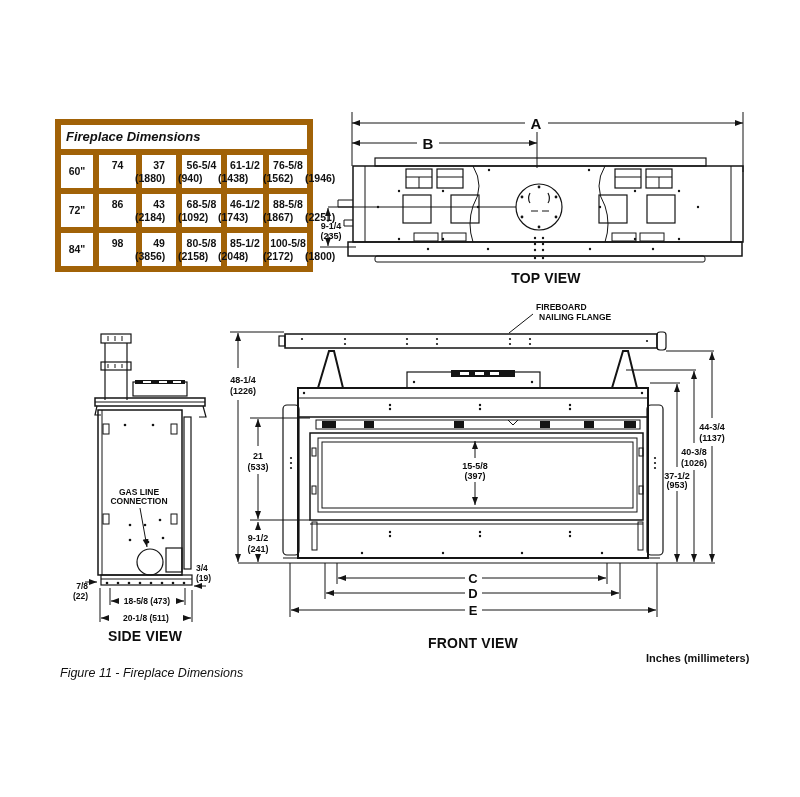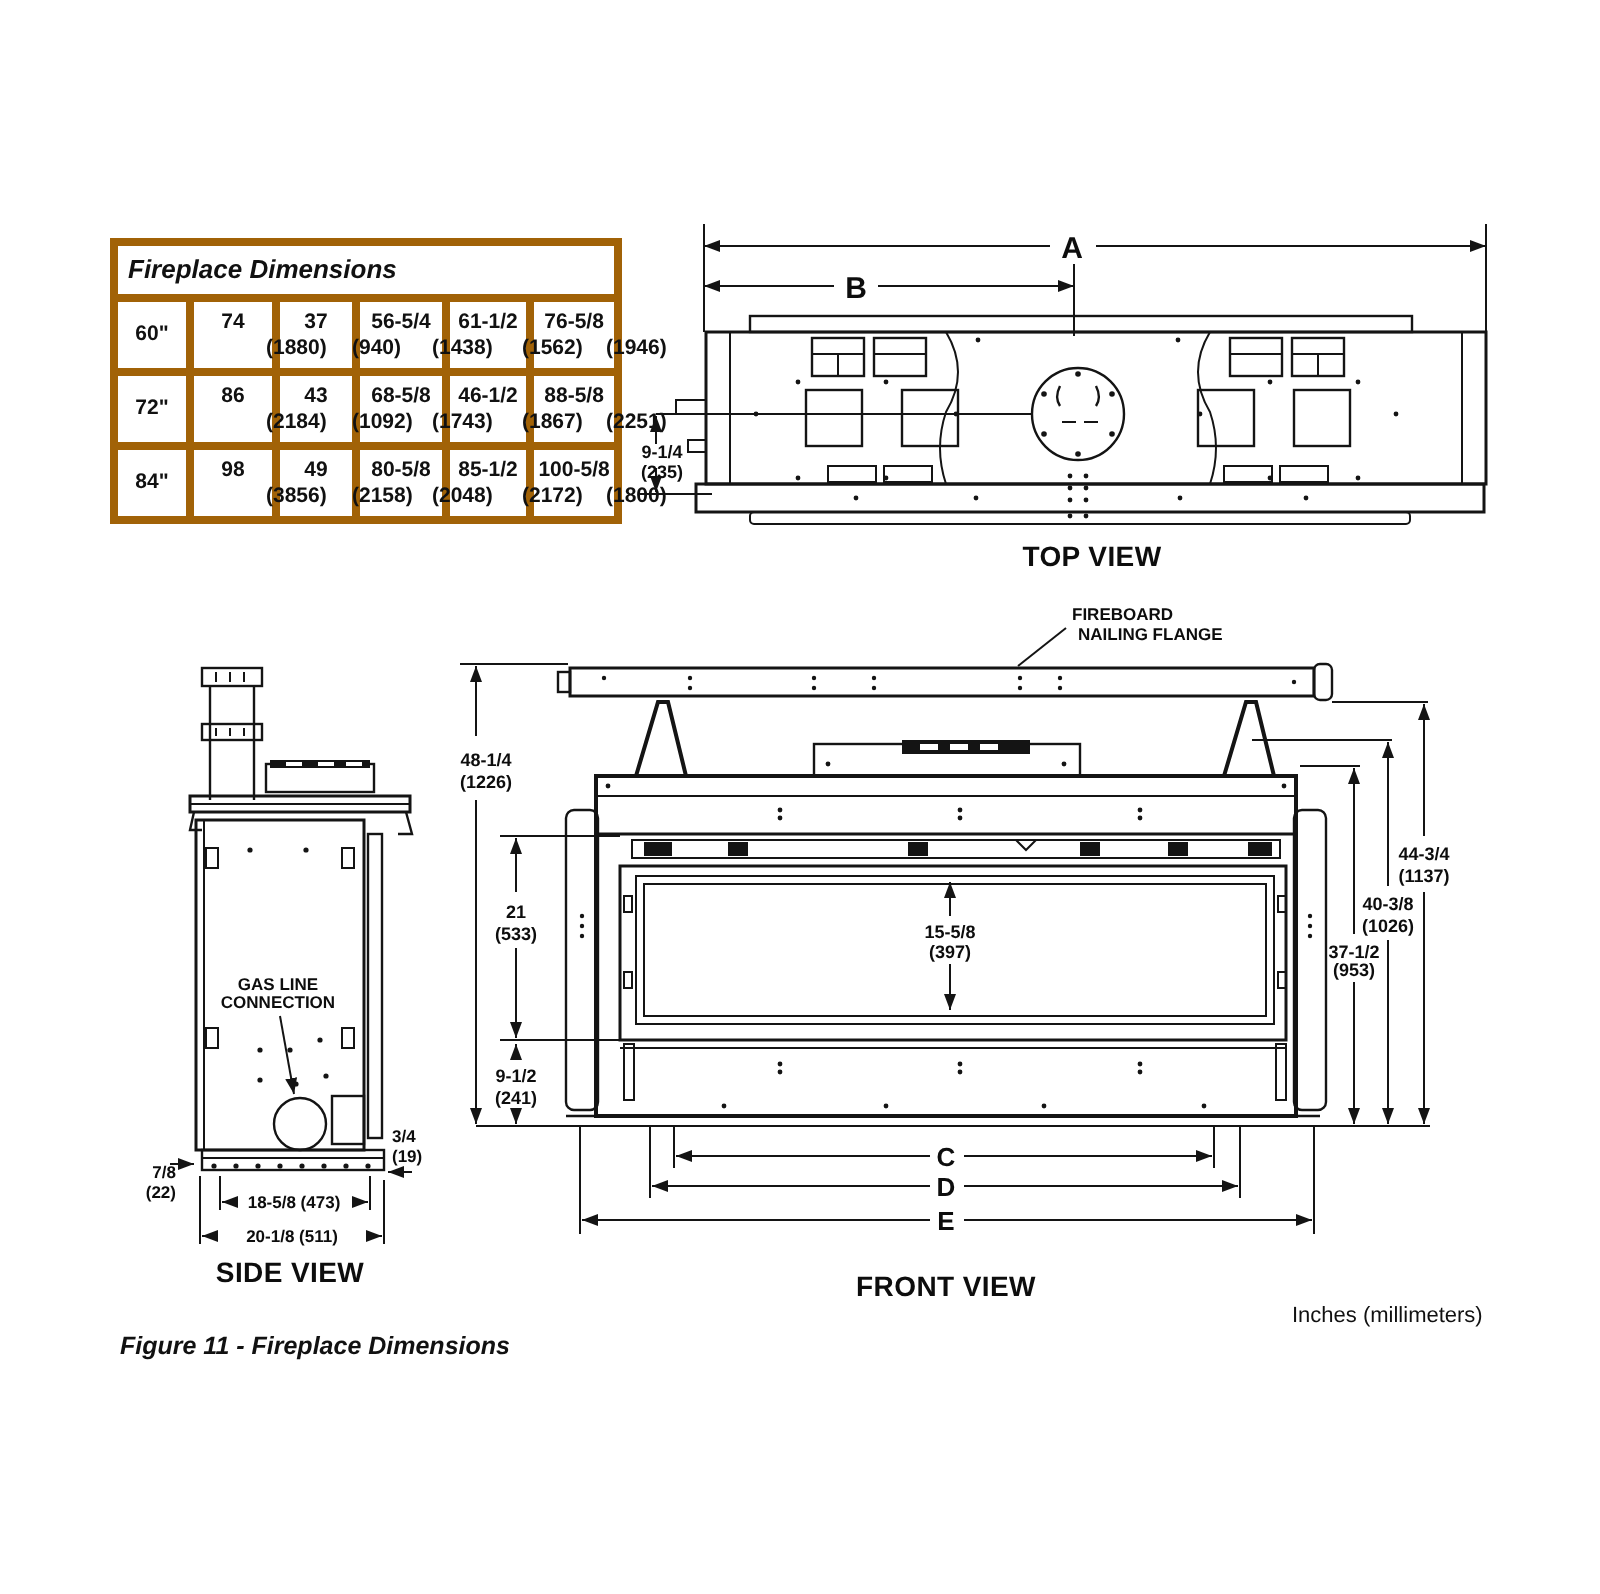--- a/index.html
+++ b/index.html
@@ -8,7 +8,7 @@
   
   .dim-table{position:absolute;left:55px;top:119px;width:250px;border-collapse:collapse;
              border:2px solid #000;table-layout:fixed;}
-  .dim-table td{border:4px solid #a16207;text-align:center;vertical-align:middle;
+  .dim-table td{border:6px solid #a16207;text-align:center;vertical-align:middle;
                 font-size:10.5px;font-weight:bold;line-height:1.15;padding:1px 0;}
   .dim-table .t-title{font-size:13px;font-style:italic;text-align:left;padding:3px 5px;height:18px;}
   .dim-table .t-head td{height:17px;font-size:11px;}

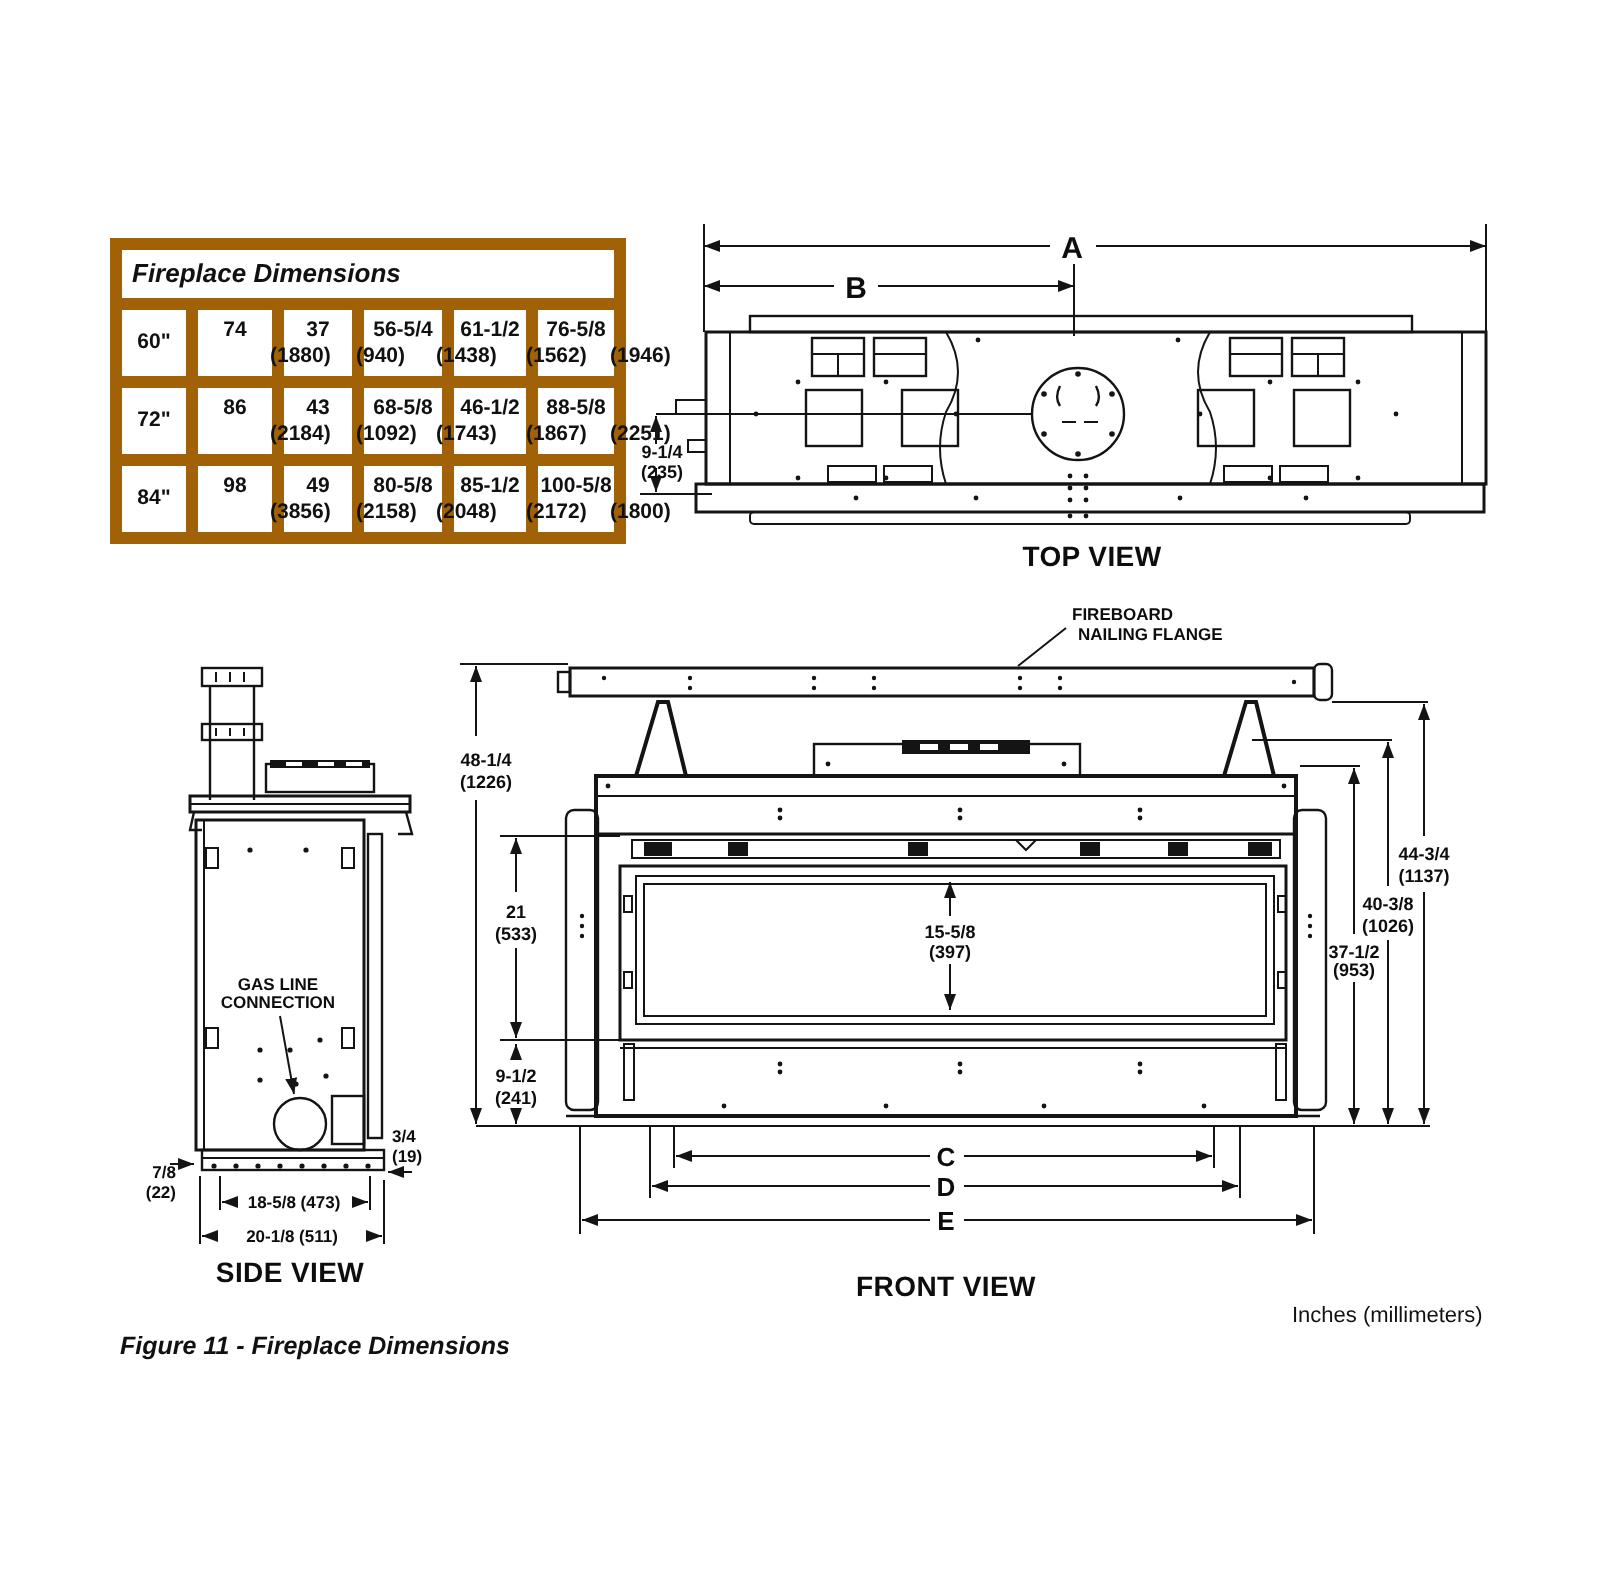--- a/index.html
+++ b/index.html
@@ -32,7 +32,7 @@
   
   .fig-caption{position:absolute;left:60px;top:666px;font-size:12.5px;font-weight:bold;
                font-style:italic;}
-  .units-note{position:absolute;left:646px;top:652px;font-size:11px;font-weight:normal;}
+  .units-note{position:absolute;left:646px;top:652px;font-size:11px;font-weight:bold;}
 </style>
 </head>
 <body>

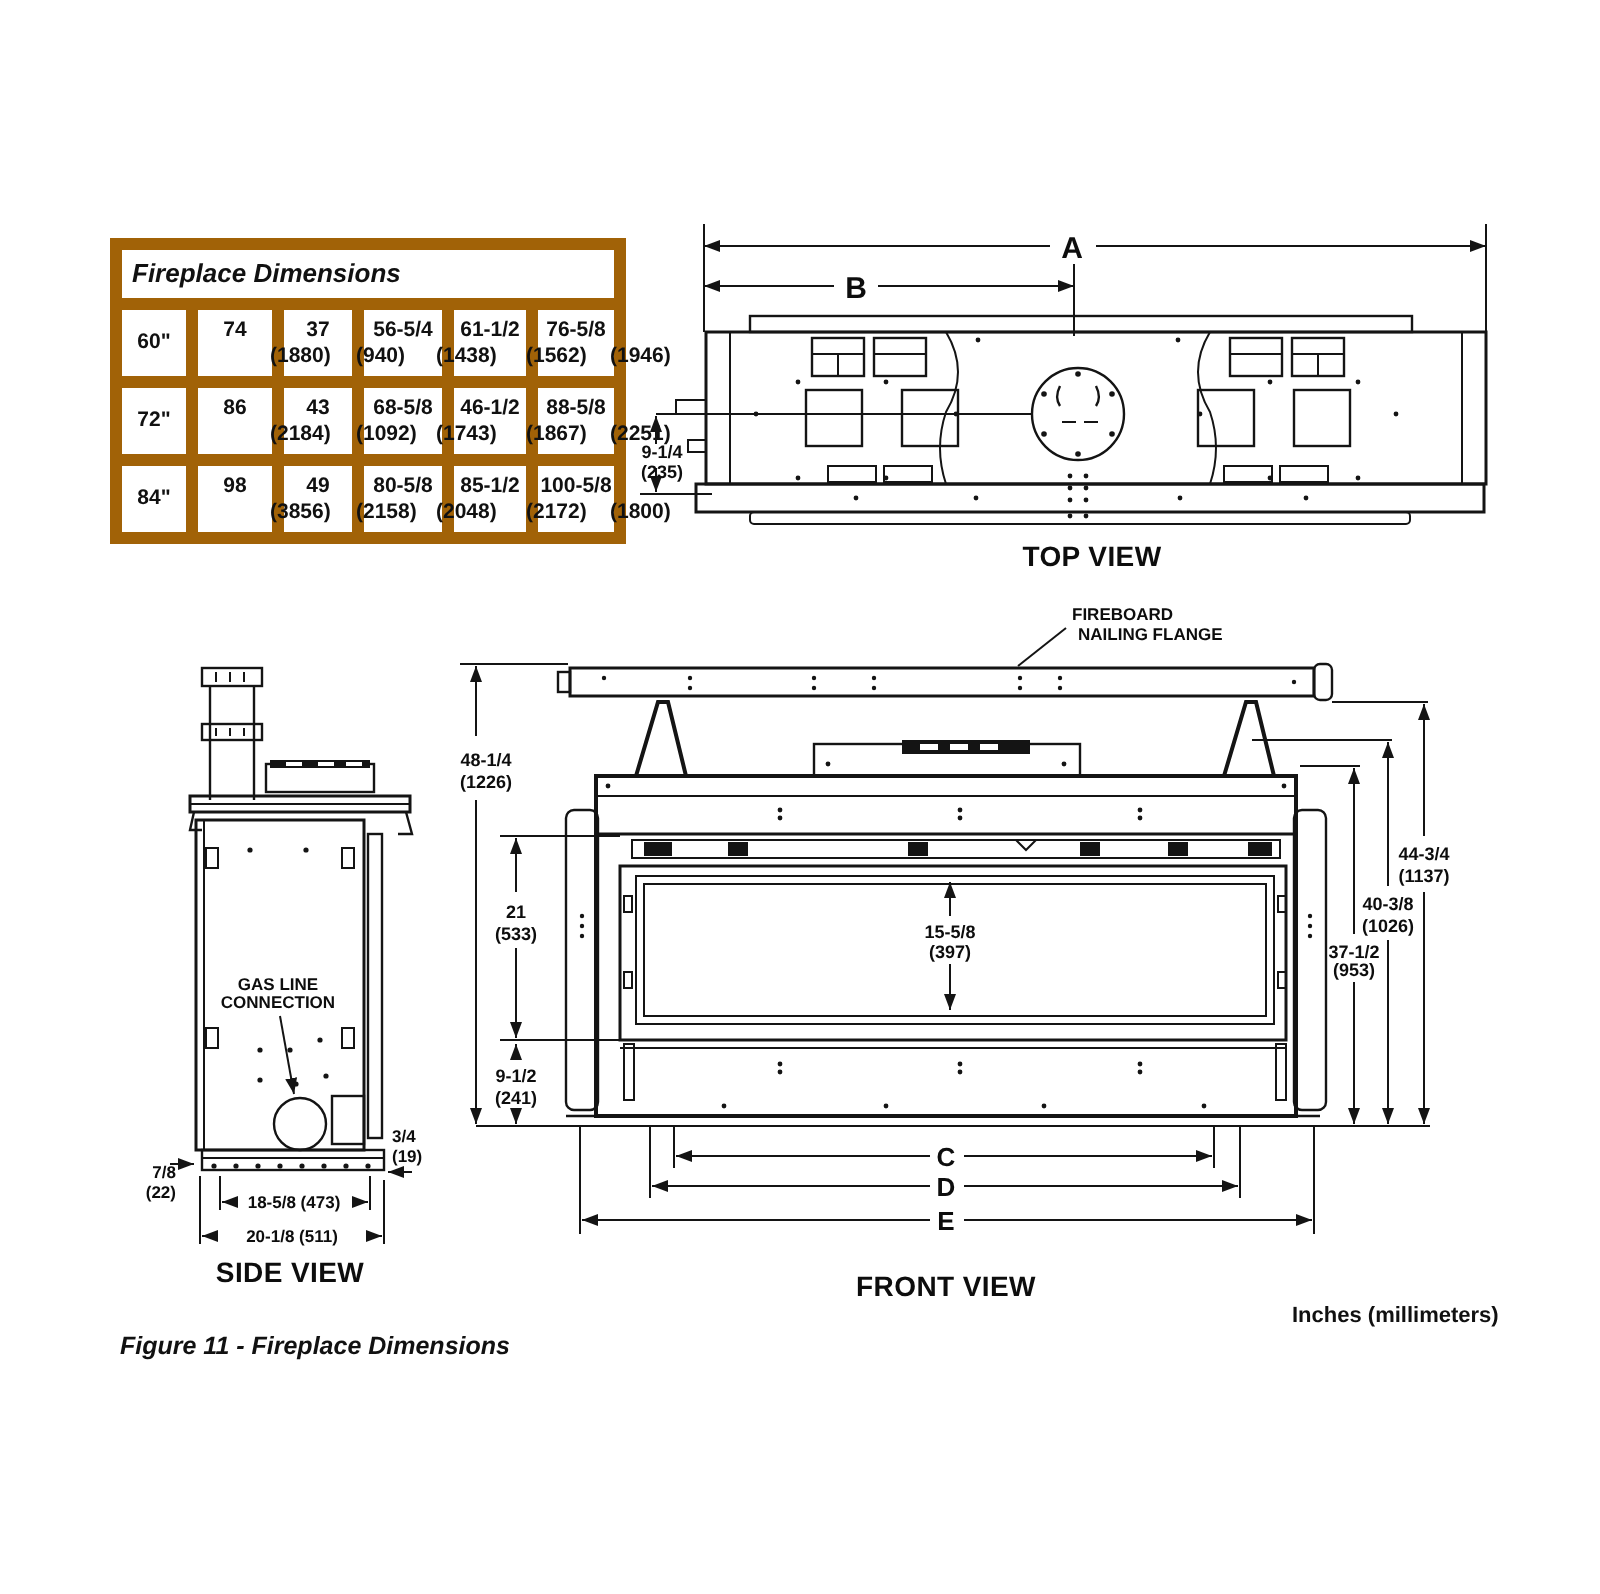--- a/index.html
+++ b/index.html
@@ -30,7 +30,7 @@
   .view-label{font-size:14px;text-anchor:middle;letter-spacing:.2px;}
   .small-cap{font-size:8.5px;}
   
-  .fig-caption{position:absolute;left:60px;top:666px;font-size:12.5px;font-weight:bold;
+  .fig-caption{position:absolute;left:60px;top:666px;font-size:12.5px;font-weight:normal;
                font-style:italic;}
   .units-note{position:absolute;left:646px;top:652px;font-size:11px;font-weight:bold;}
 </style>

